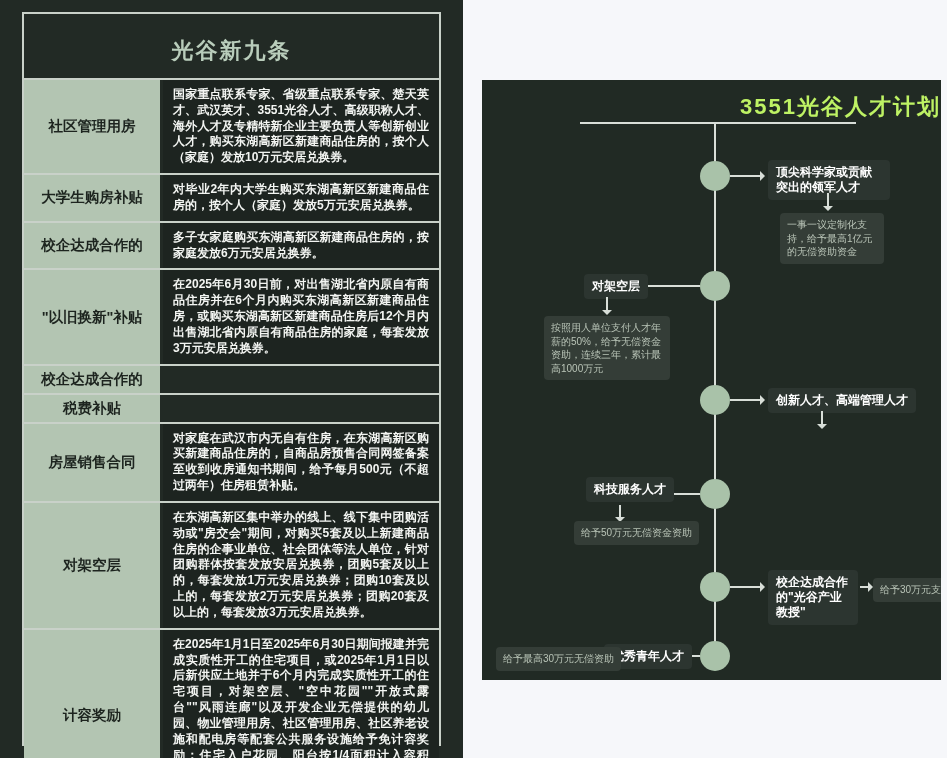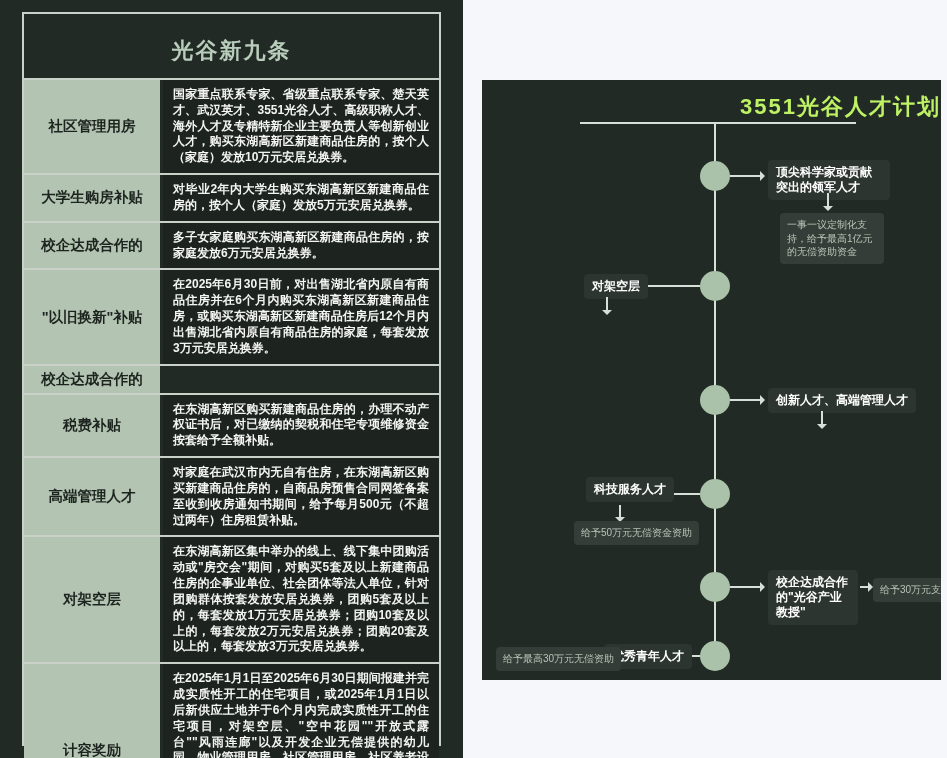--- a/index.html
+++ b/index.html
@@ -164,6 +164,7 @@
   <div class="tl-label n2-label nowrap">对架空层</div>
   <div class="vconn n2-v"></div>
   <div class="arr arr-d n2-ad"></div>
+  <div class="tl-detail n2-detail">按照用人单位支付人才年薪的50%，给予无偿资金资助，连续三年，累计最高1000万元</div>
 
   <div class="tl-circle n3-circle"></div>
   <div class="hconn n3-h"></div>

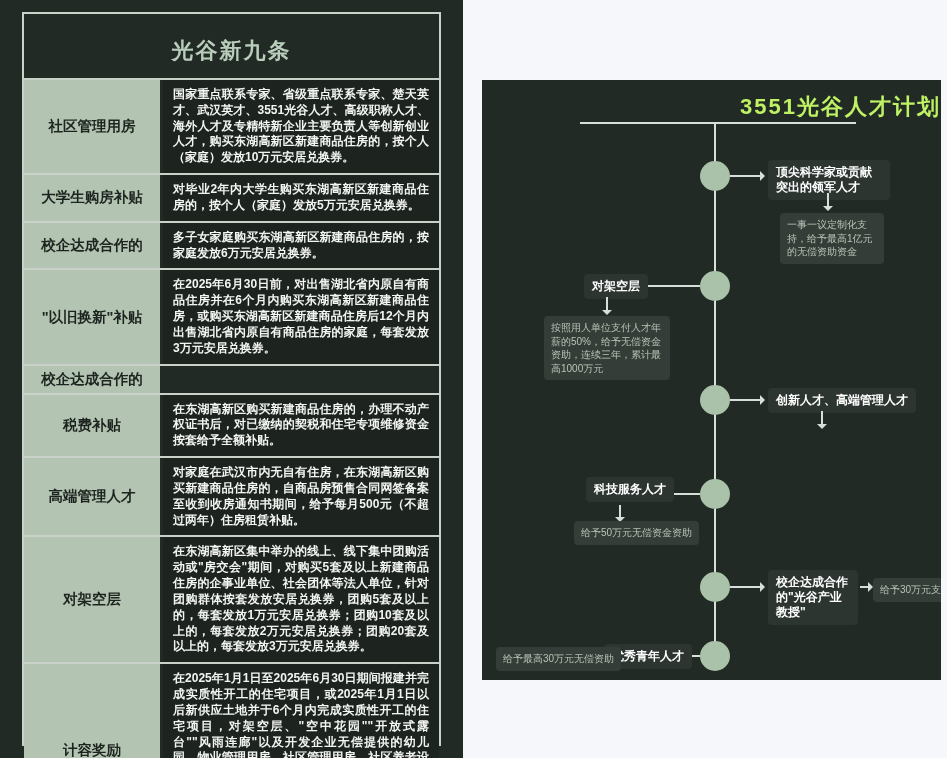--- a/index.html
+++ b/index.html
@@ -128,7 +128,6 @@
     </div>
     <div class="trow">
       <div class="cell-name">税费补贴</div>
-      <div class="cell-desc">在东湖高新区购买新建商品住房的，办理不动产权证书后，对已缴纳的契税和住宅专项维修资金按套给予全额补贴。</div>
     </div>
     <div class="trow">
       <div class="cell-name">高端管理人才</div>

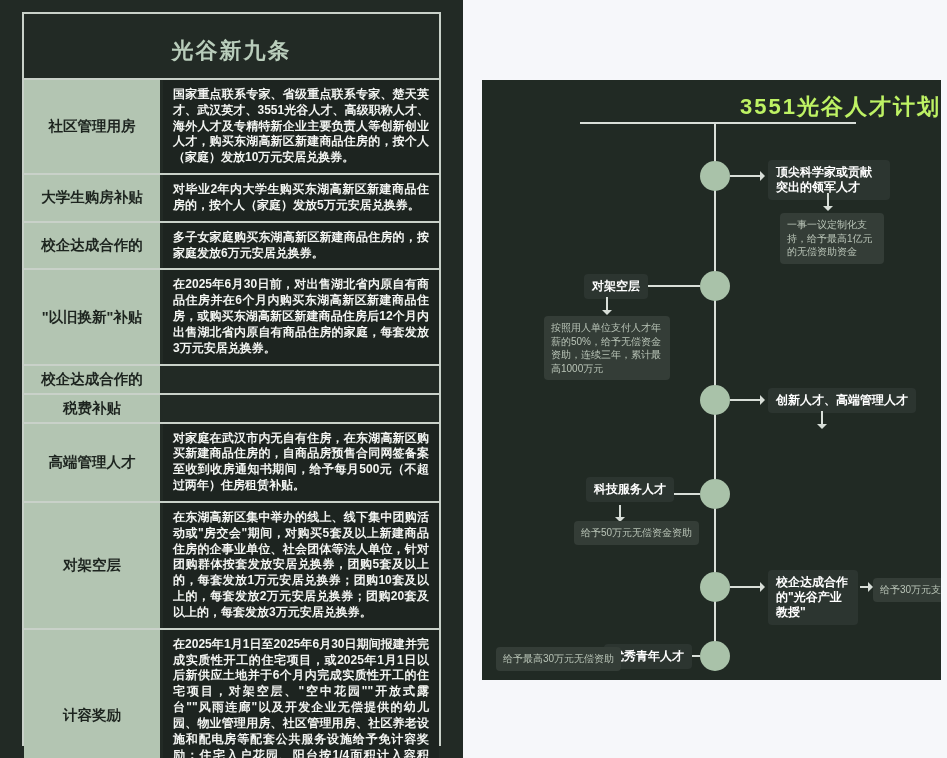--- a/index.html
+++ b/index.html
@@ -130,7 +130,7 @@
       <div class="cell-name">税费补贴</div>
     </div>
     <div class="trow">
-      <div class="cell-name">高端管理人才</div>
+      <div class="cell-name">房屋销售合同</div>
       <div class="cell-desc">对家庭在武汉市内无自有住房，在东湖高新区购买新建商品住房的，自商品房预售合同网签备案至收到收房通知书期间，给予每月500元（不超过两年）住房租赁补贴。</div>
     </div>
     <div class="trow">

